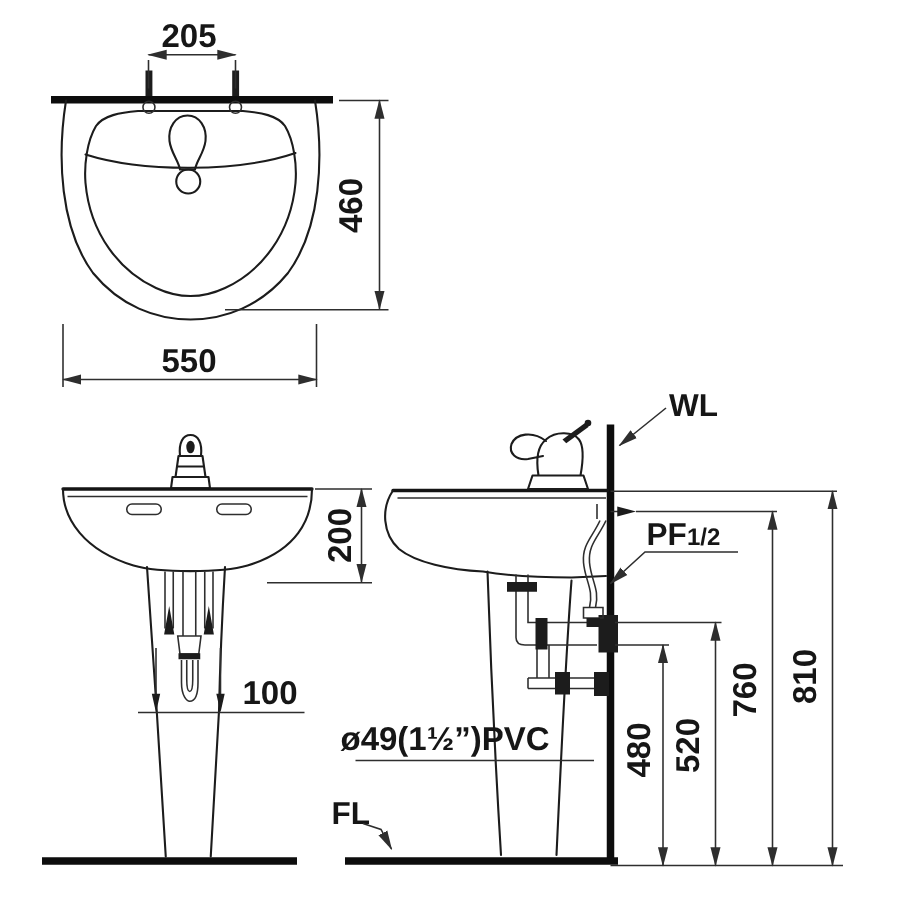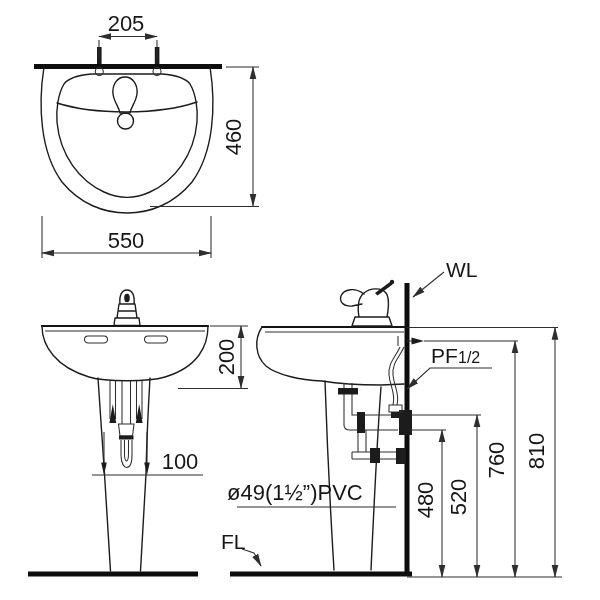--- a/index.html
+++ b/index.html
@@ -3,7 +3,7 @@
 <meta charset="utf-8">
 <style>
   html,body{margin:0;padding:0;background:#ffffff;}
-  .stage{position:relative;width:600px;height:600px;background:#ffffff;overflow:hidden;}
+  .stage{position:relative;width:600px;height:600px;background:#ffffff;overflow:hidden;font-weight:bold;}
   svg{display:block;}
   .t{font-family:"Liberation Sans",sans-serif;fill:#161616;}
   .t22{font-size:22px;}

